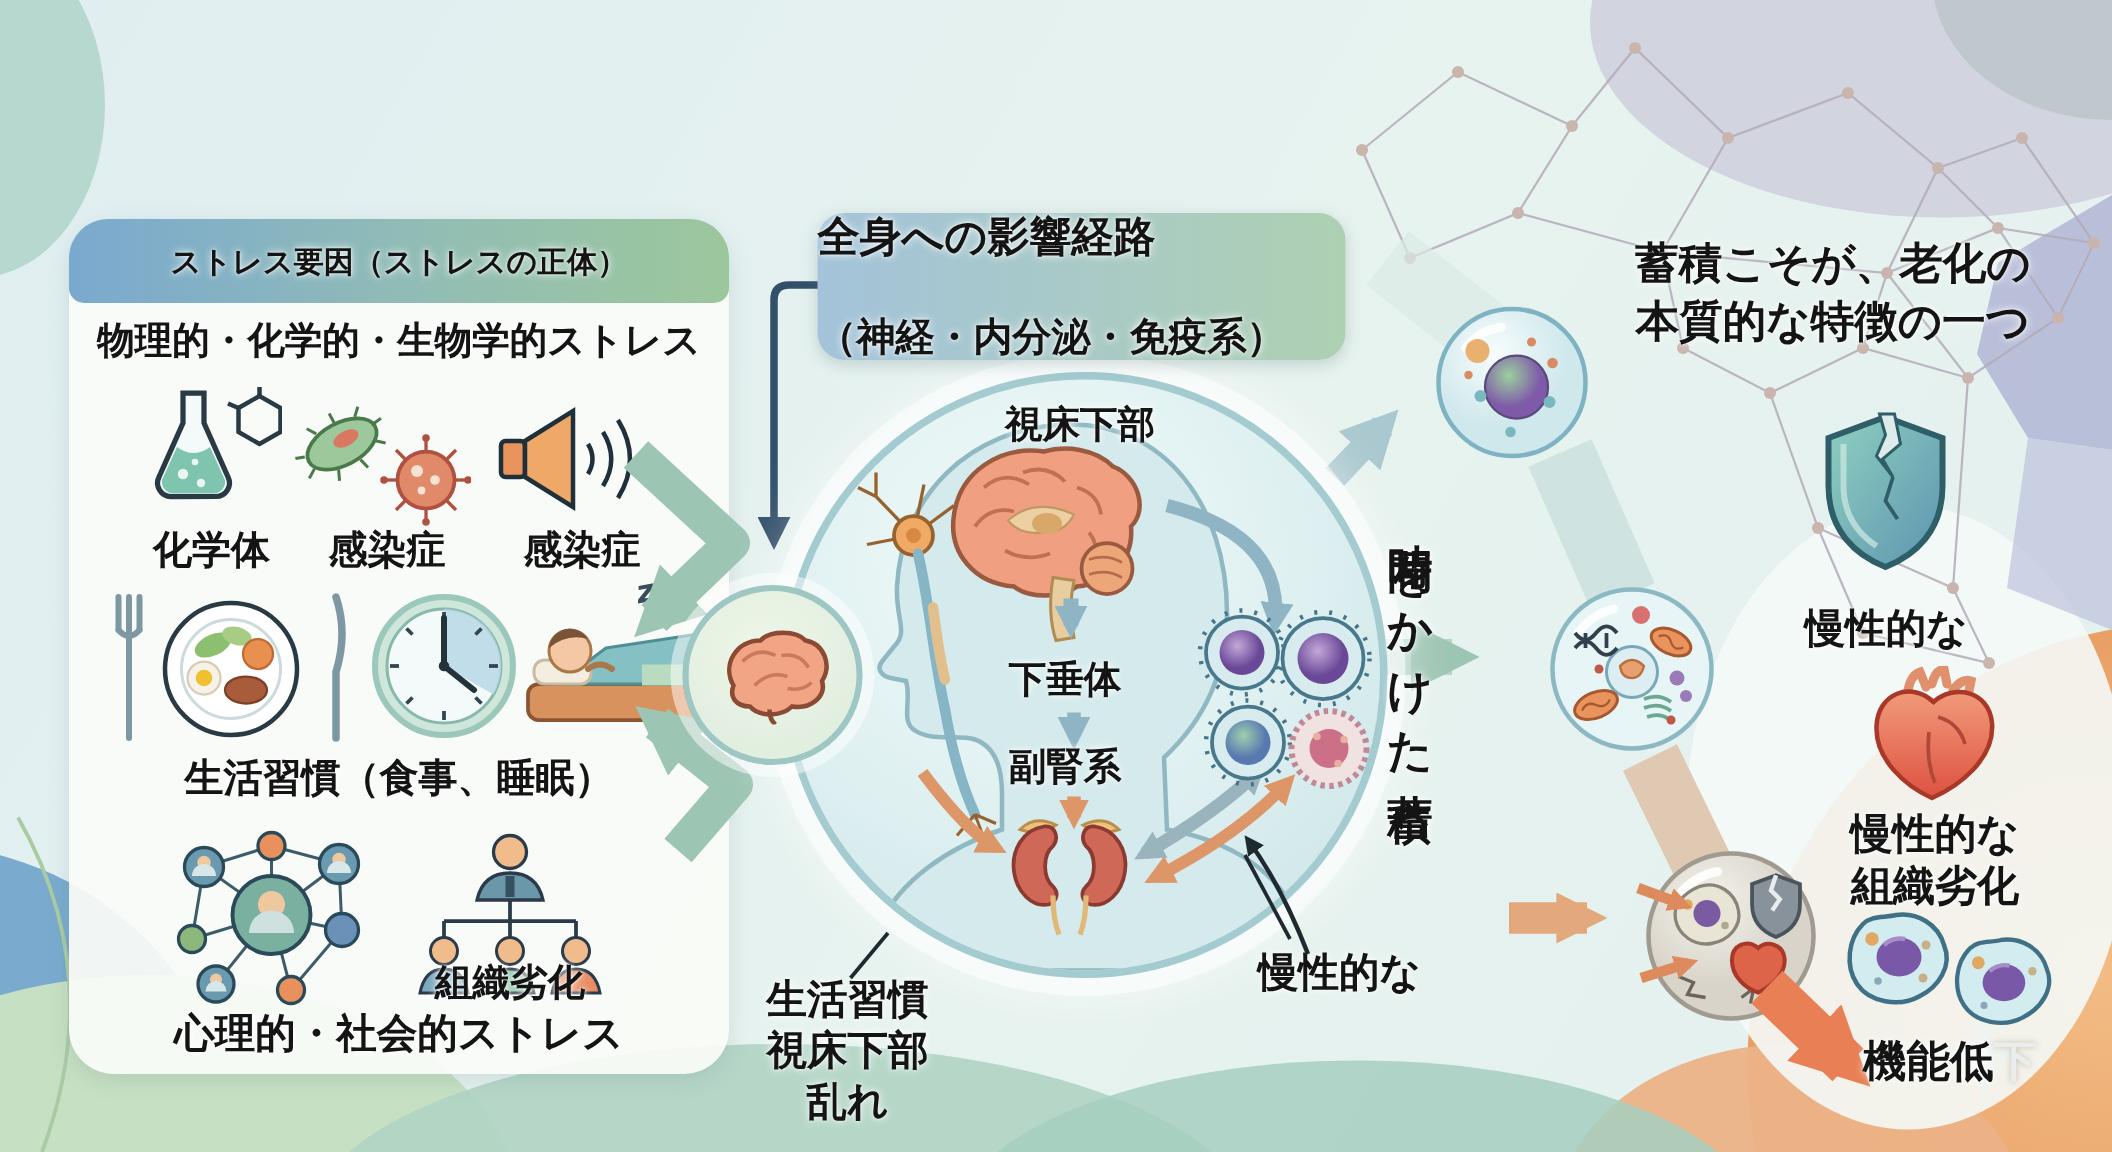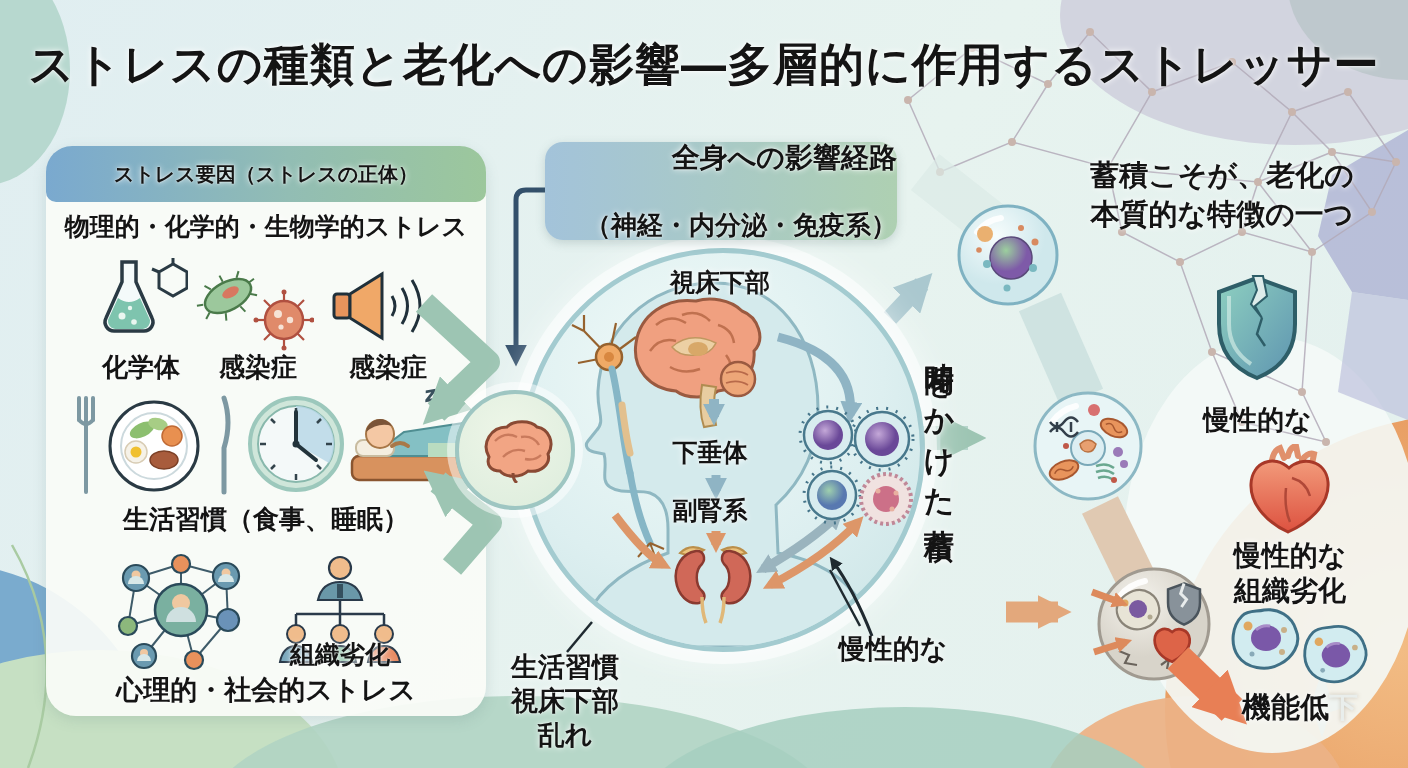--- a/index.html
+++ b/index.html
@@ -615,7 +615,6 @@
     <span>機能低</span><span style="color:#e9eeec;text-shadow:0 0 4px rgba(120,90,60,.35)">下</span>
   </div>
 
-  <div class="abs jp ctr title" style="left:0;top:38px;width:1408px">ストレスの種類と老化への影響―多層的に作用するストレッサー</div>
 
 </div>
 

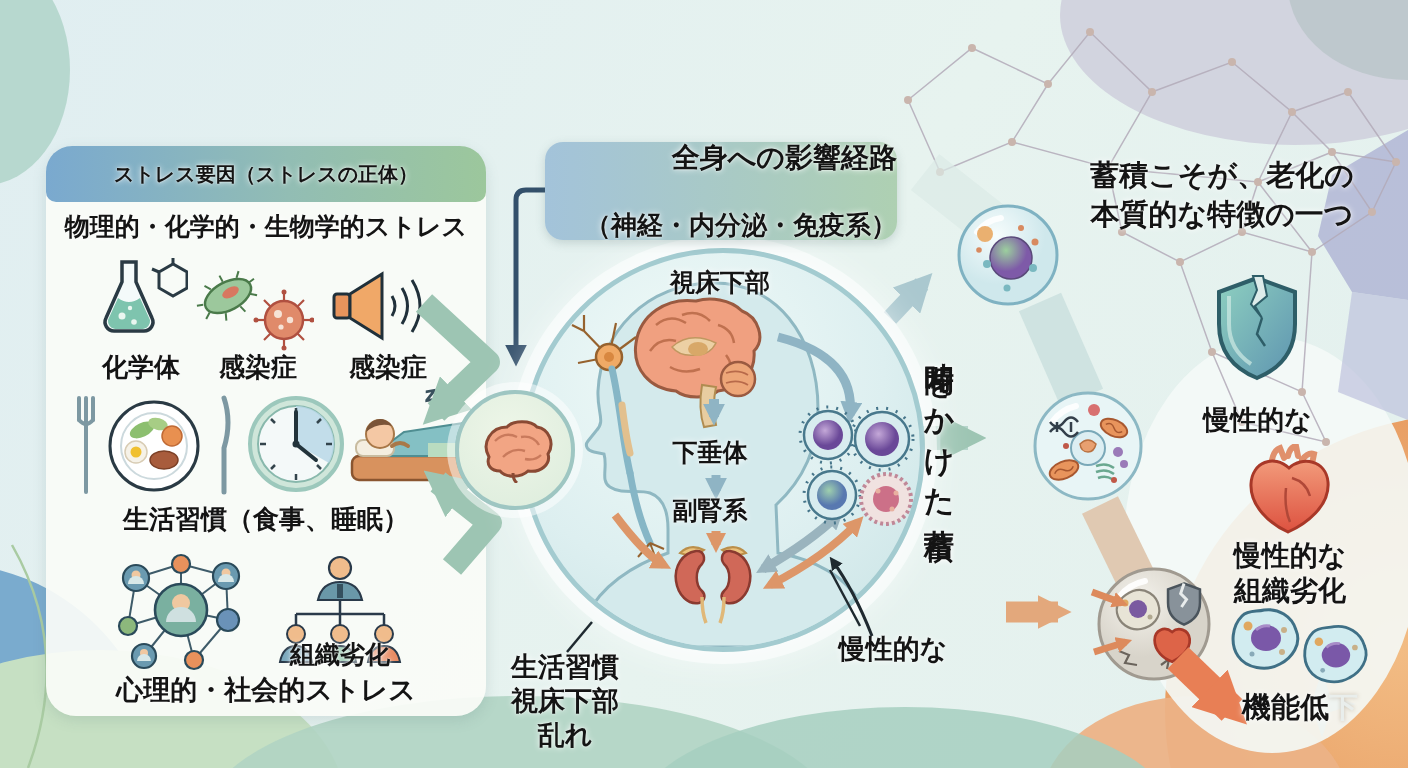--- a/index.html
+++ b/index.html
@@ -19,7 +19,7 @@
   .greenbox{left:545px;top:142px;width:352px;height:98px;border-radius:18px;
     background:linear-gradient(90deg,#a3c3da 0%,#aed0b2 100%);
     box-shadow:0 3px 10px rgba(90,120,120,.25);
-    display:flex;flex-direction:column;align-items:flex-end;justify-content:center;gap:36px;}
+    display:flex;flex-direction:column;align-items:flex-start;justify-content:center;gap:36px;}
   .bigcircle{left:521px;top:248px;width:394px;height:394px;border-radius:50%;
     background:radial-gradient(circle at 40% 30%,#f0faf8 0%,#ddeff0 55%,#c7e2e4 100%);
     border:5px solid #a3cbd0;overflow:hidden;

